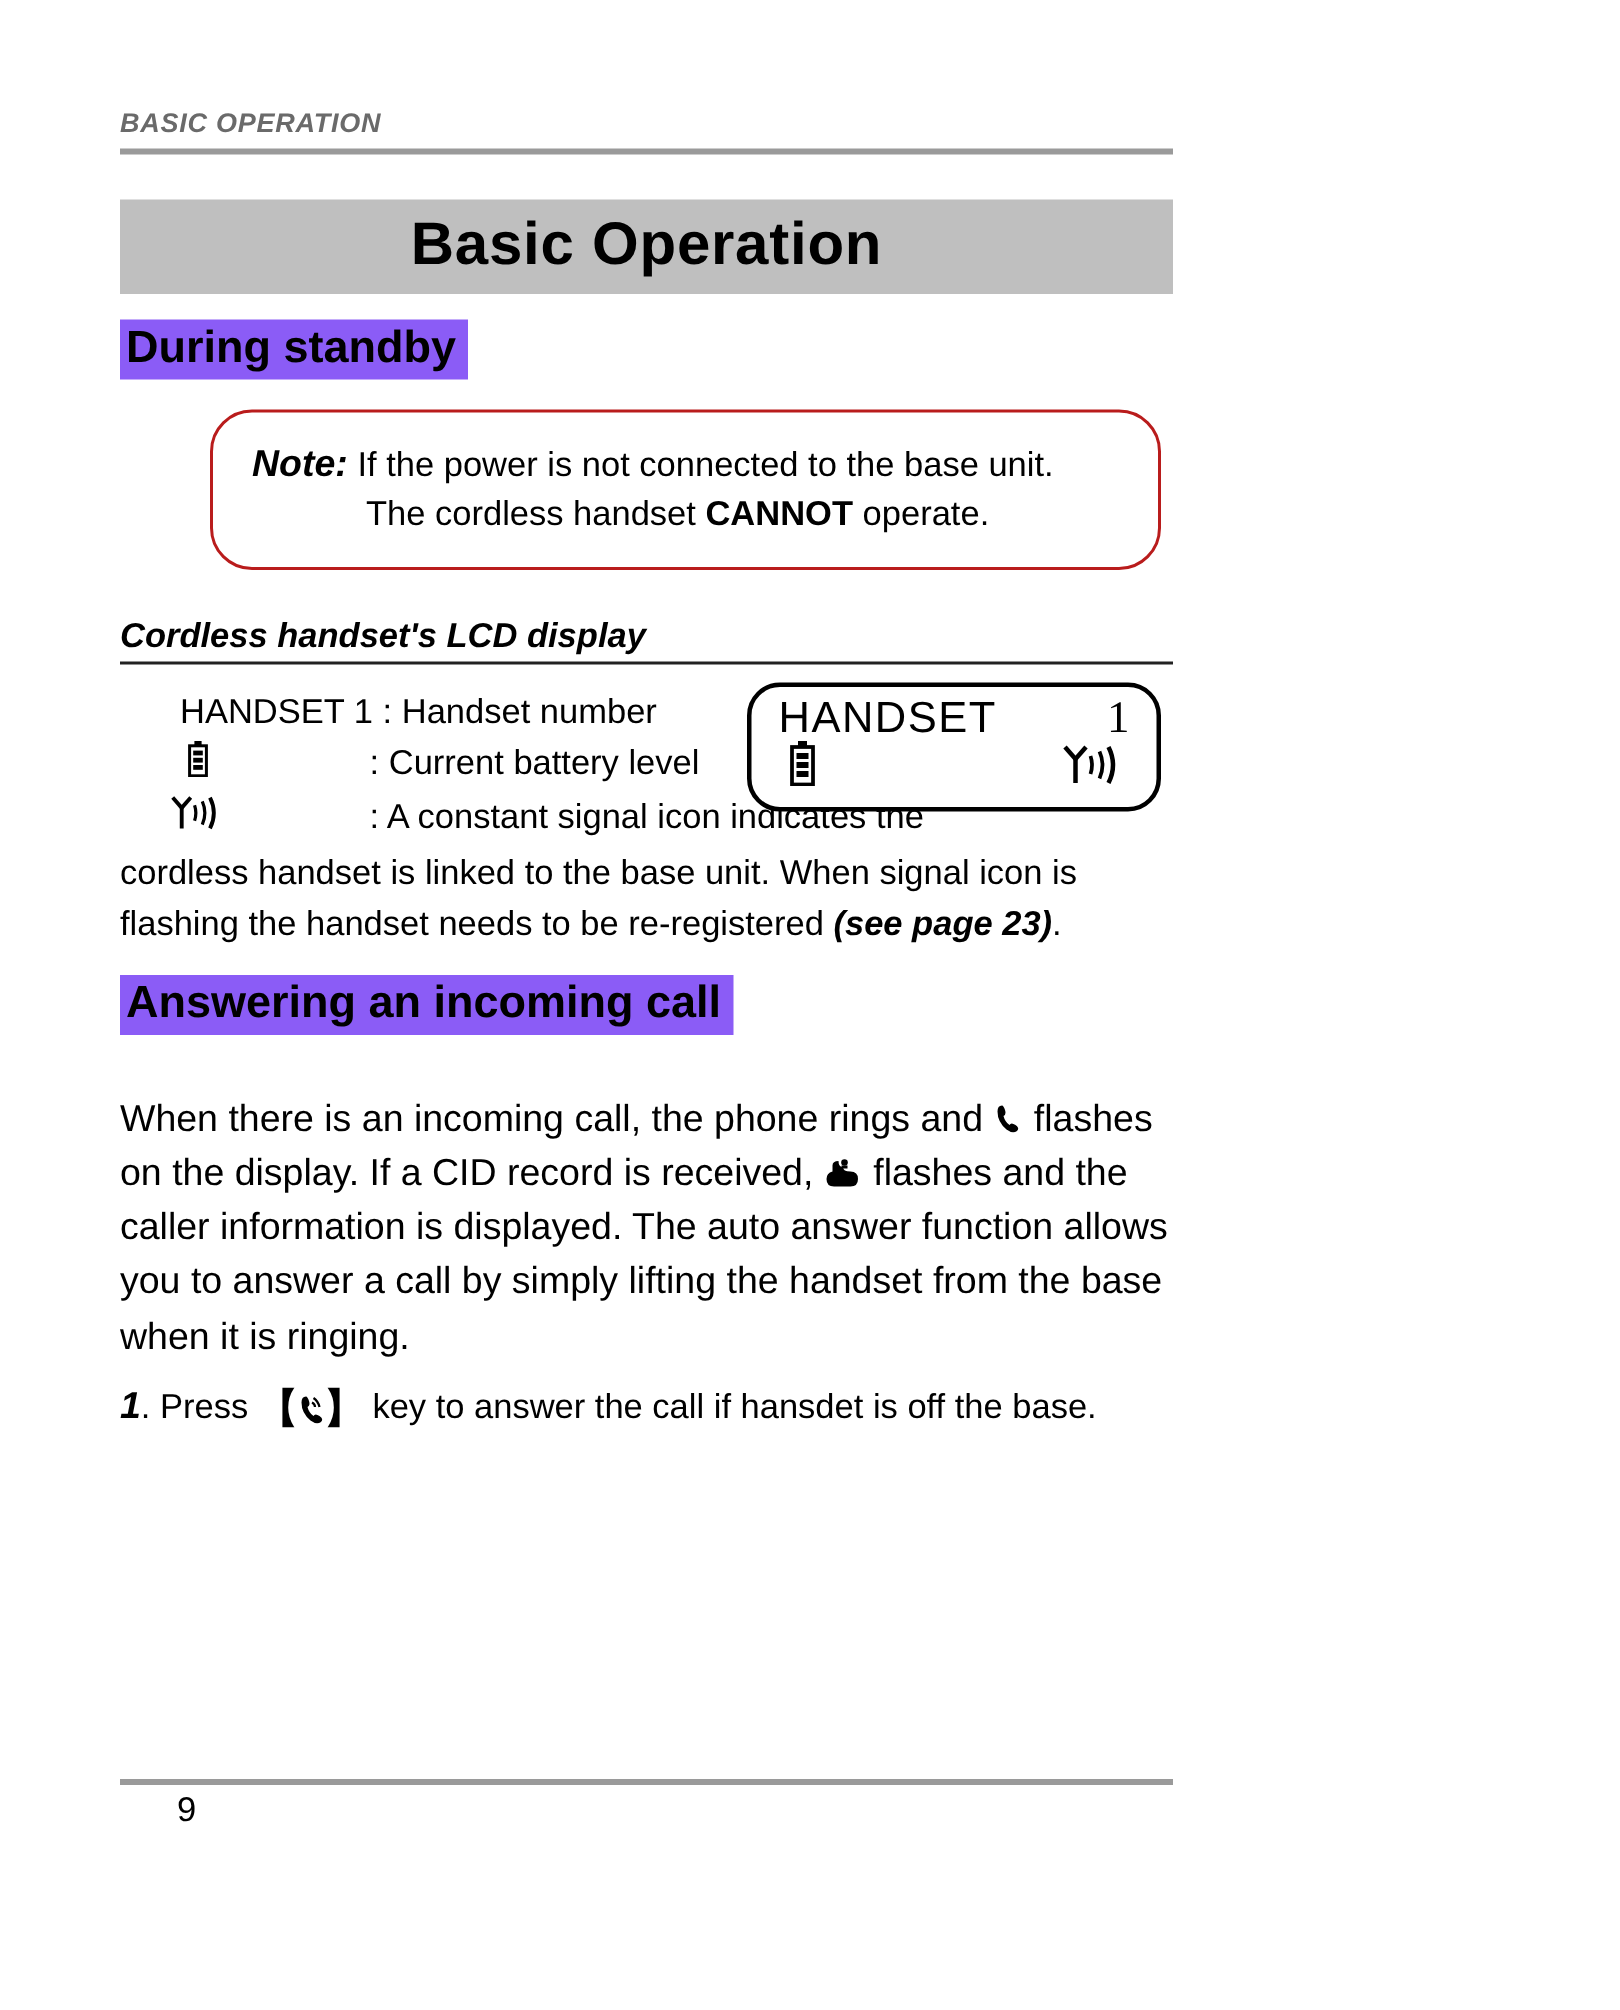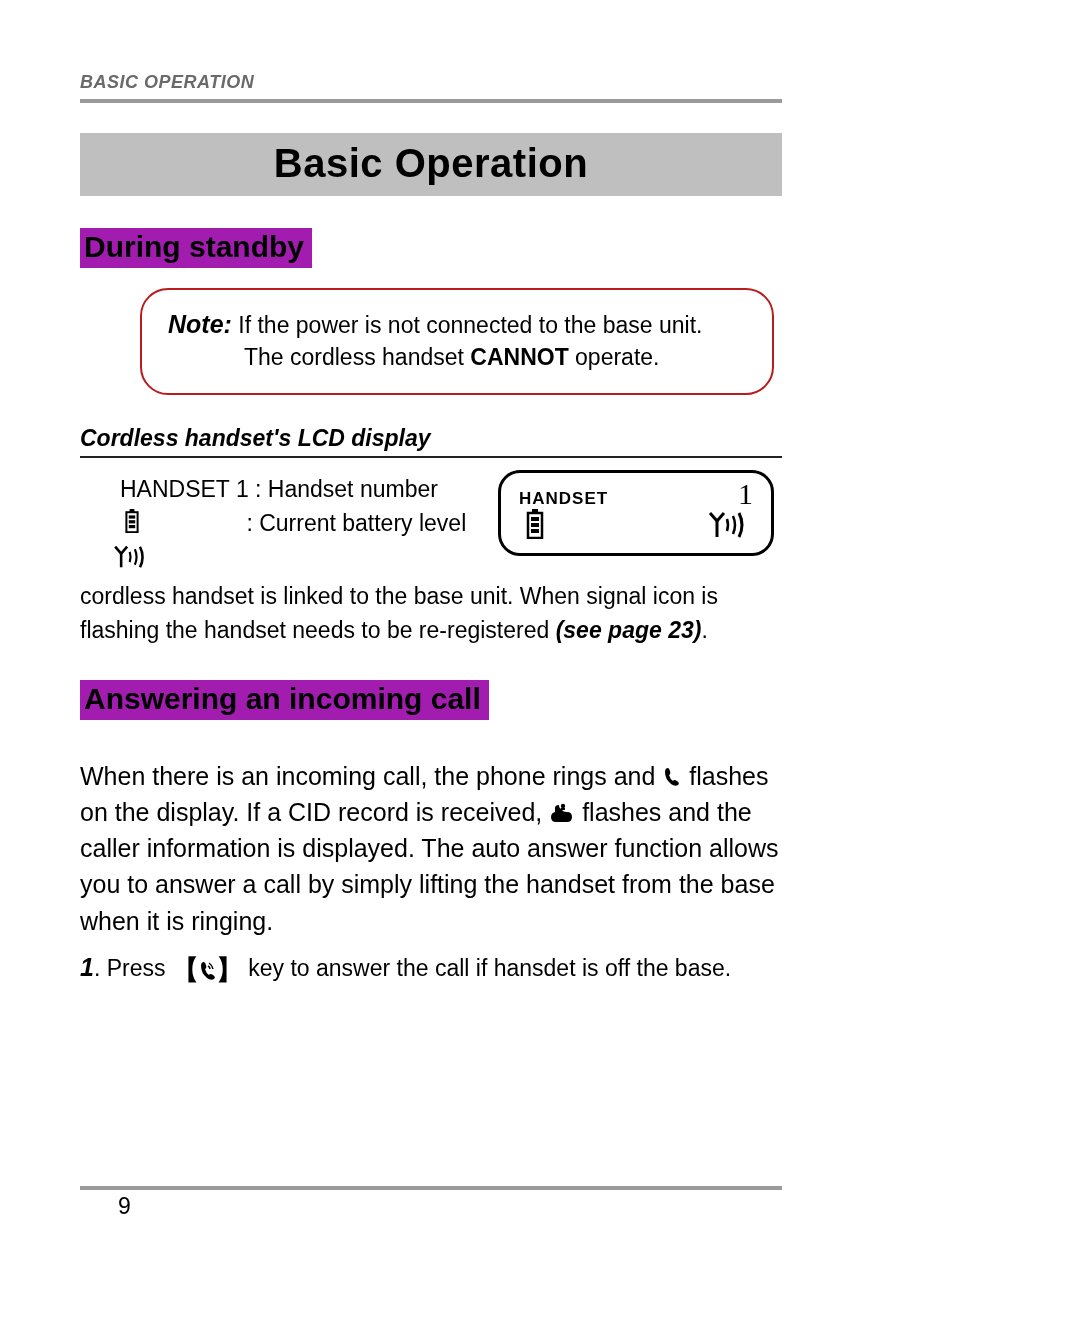--- a/index.html
+++ b/index.html
@@ -40,11 +40,11 @@
   }
   .section-heading {
     display: inline-block;
-    background: #a21caf;
+    background: #8b5cf6;
     font-size: 30px;
     font-weight: bold;
     padding: 2px 8px 4px 4px;
-    margin: 32px 0 20px 0;
+    margin: 17px 0 20px 0;
   }
   .note-box {
     border: 2px solid #b91c1c;

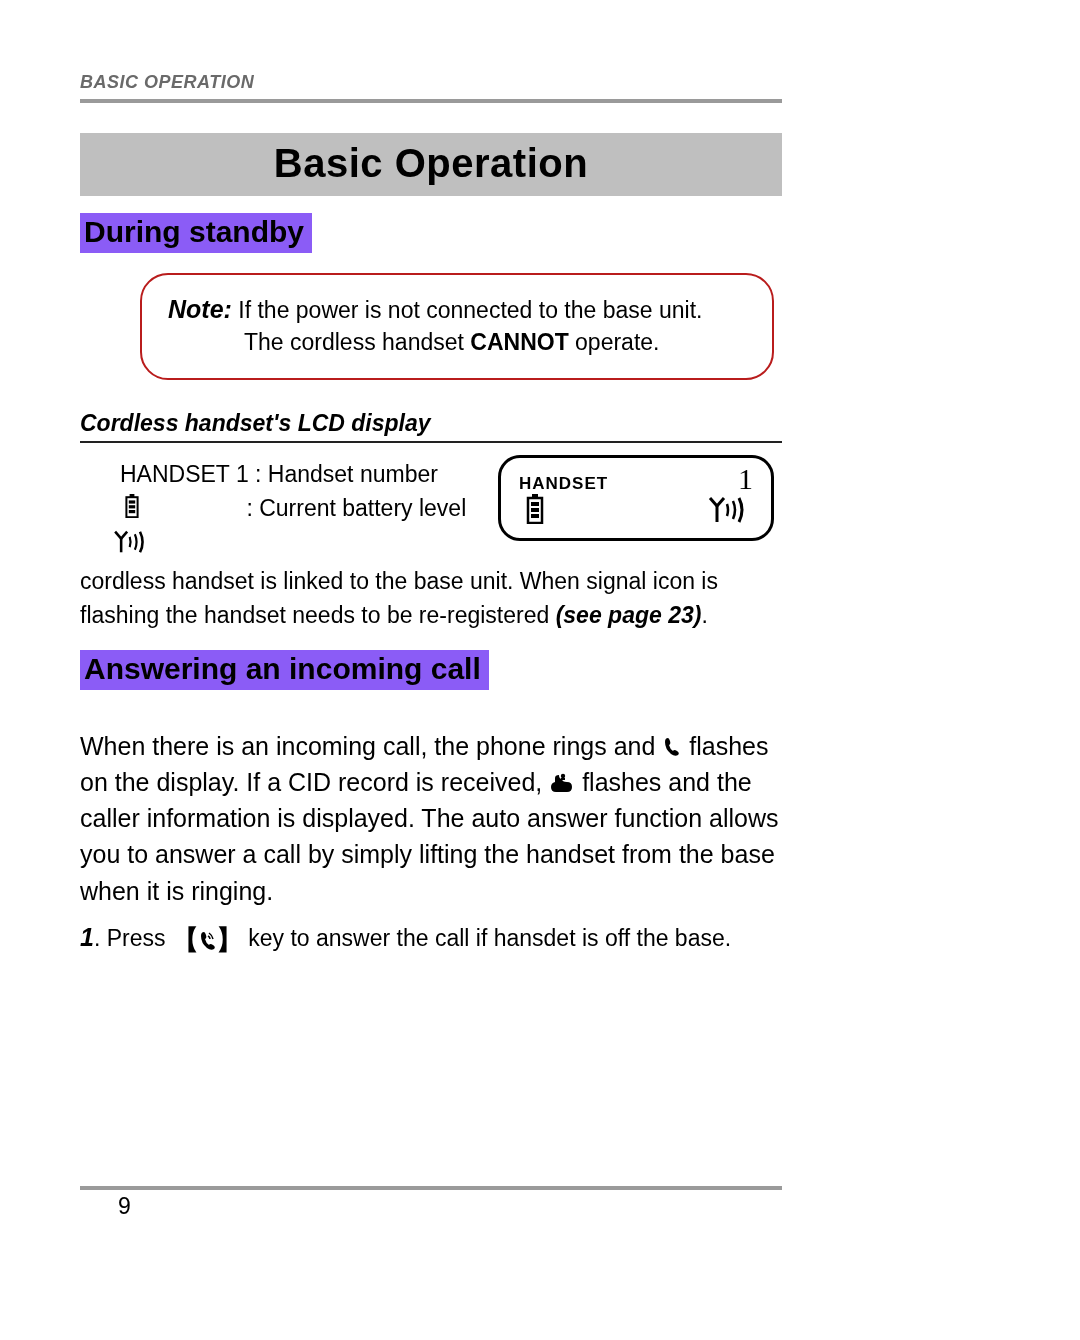--- a/index.html
+++ b/index.html
@@ -139,8 +139,8 @@
   }
   .lcd-label {
     font-family: Arial, Helvetica, sans-serif;
-    font-weight: bold;
-    font-size: 17px;
+    font-weight: normal;
+    font-size: 29px;
     letter-spacing: 1px;
     font-stretch: condensed;
   }

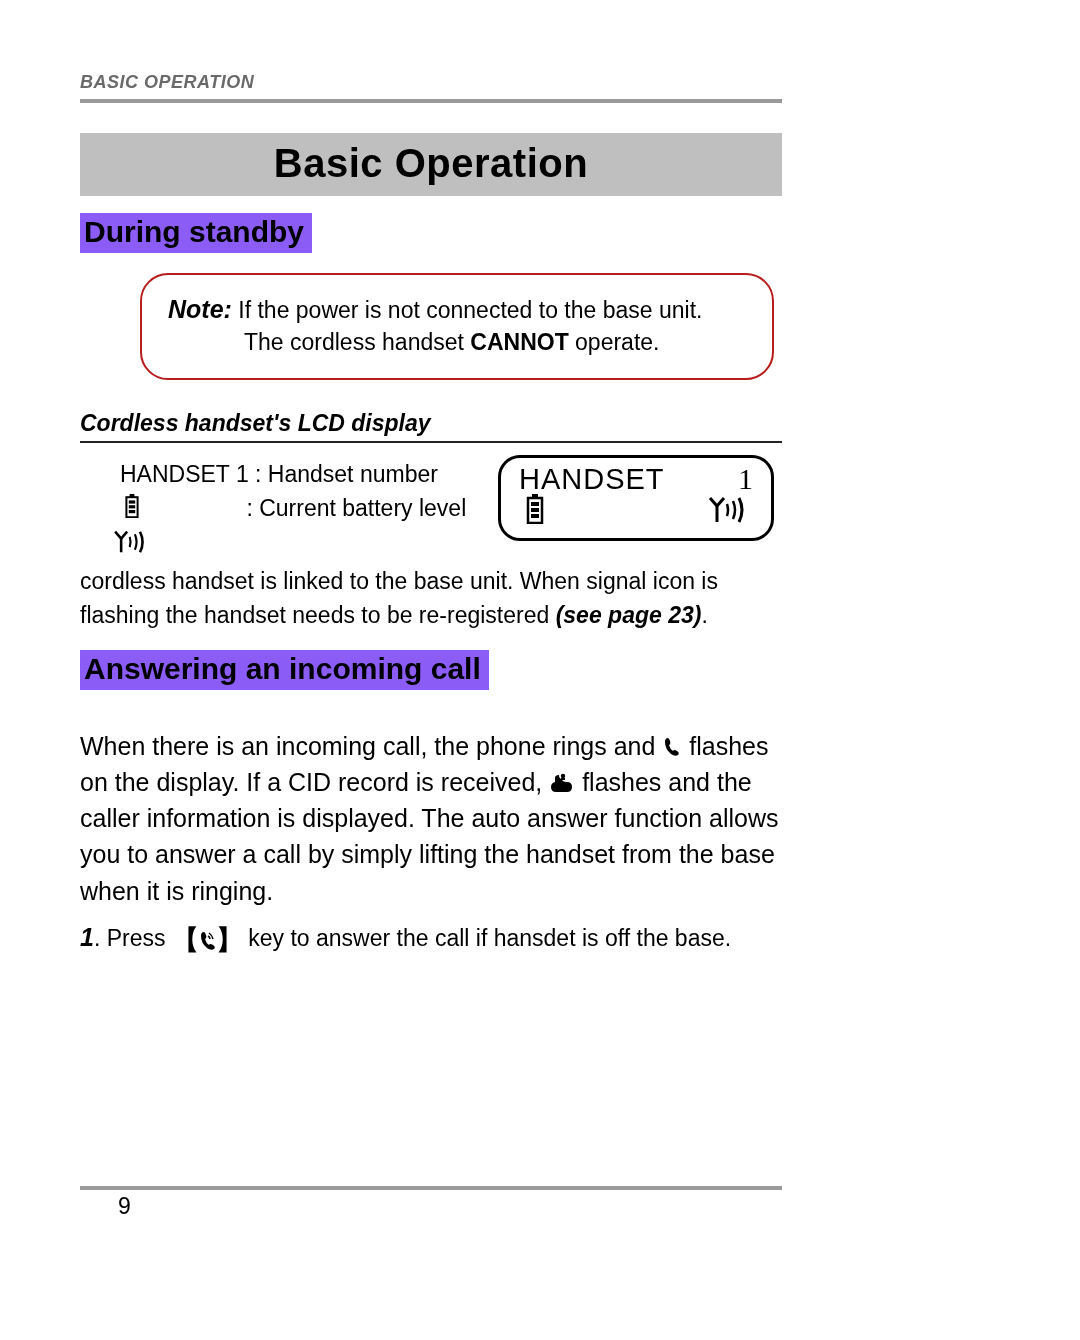--- a/index.html
+++ b/index.html
@@ -258,6 +258,7 @@
           </svg>
         </span>
       </span>
+      <span class="desc-col">: A constant signal icon indicates the</span>
     </div>
 
     <div class="wrap-desc">

